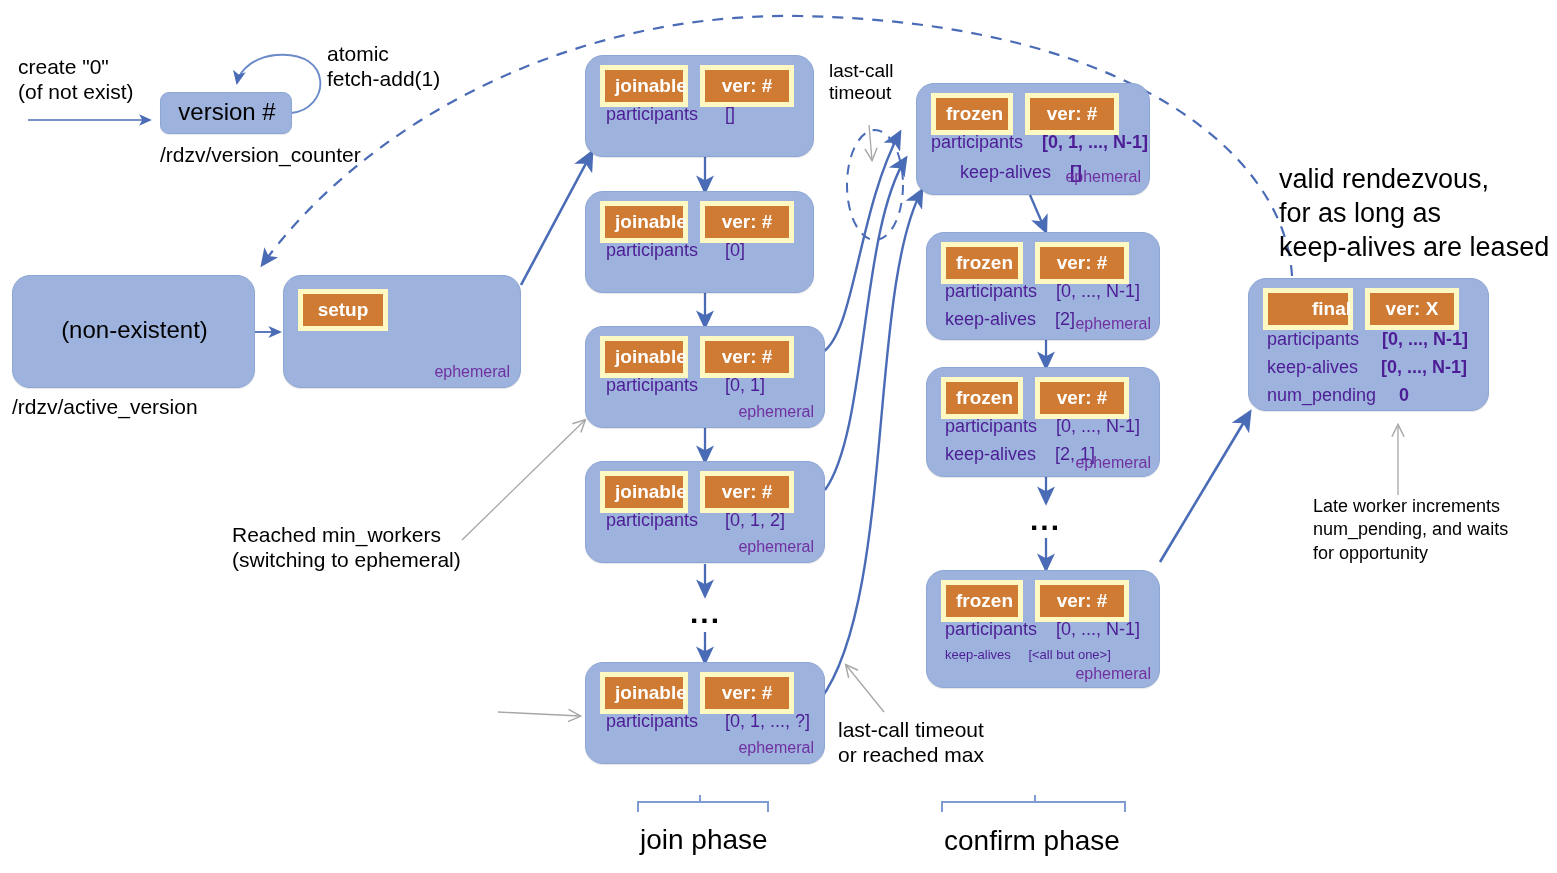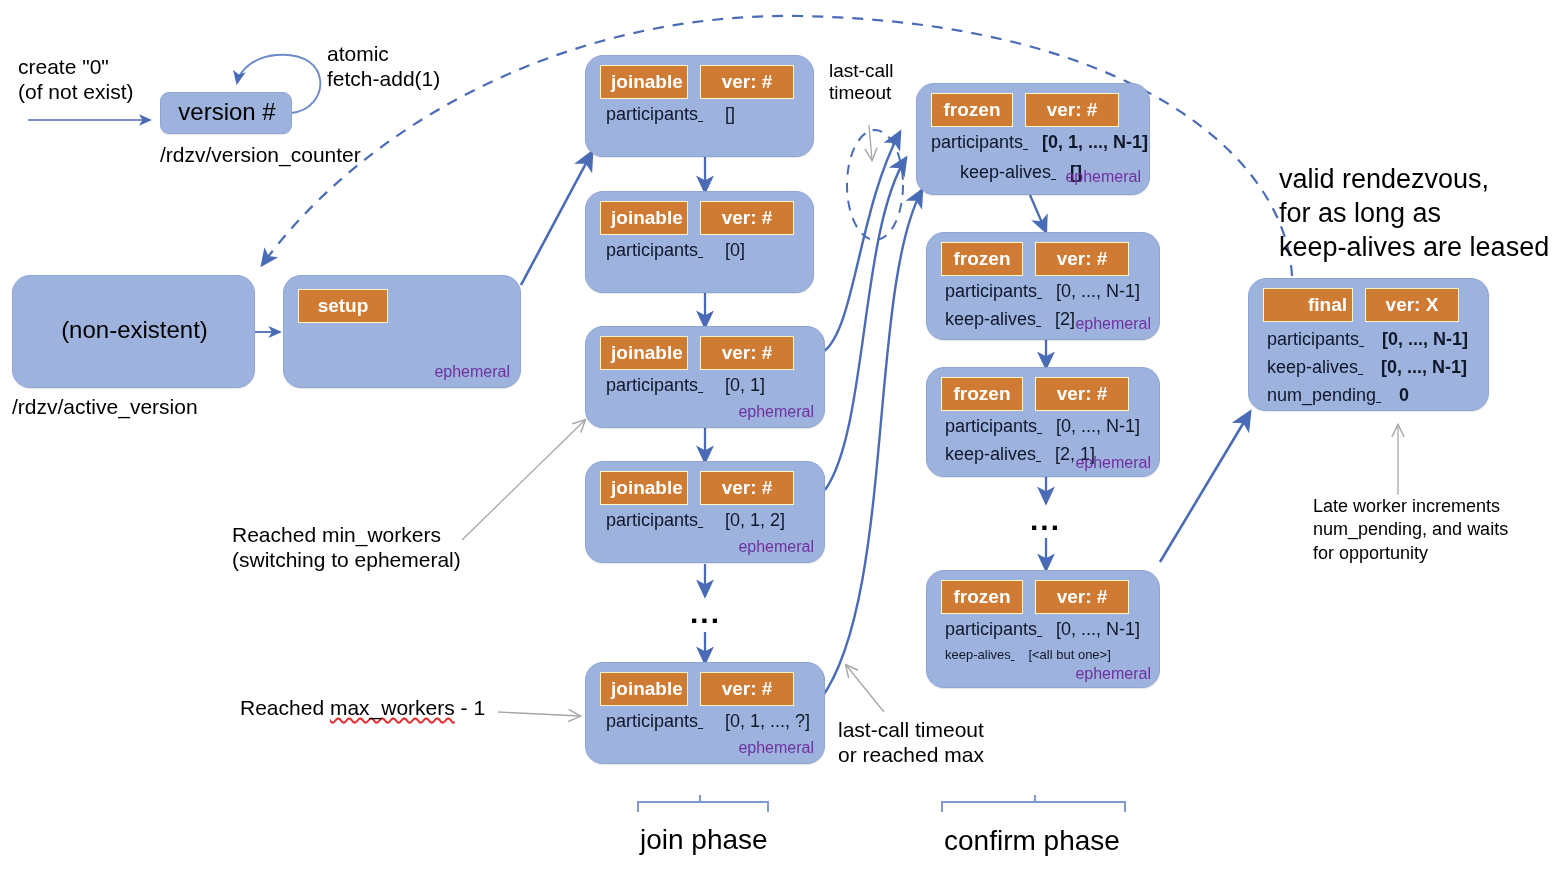--- a/index.html
+++ b/index.html
@@ -20,7 +20,7 @@
   .tagrow{position:absolute;display:flex;gap:12px;}
   .tag{
     background:#cf7b33;
-    border:1px solid #fef9c3;
+    border:5px solid #fef9c3;
     color:#ffffff;
     font-weight:bold;
     font-size:19px;

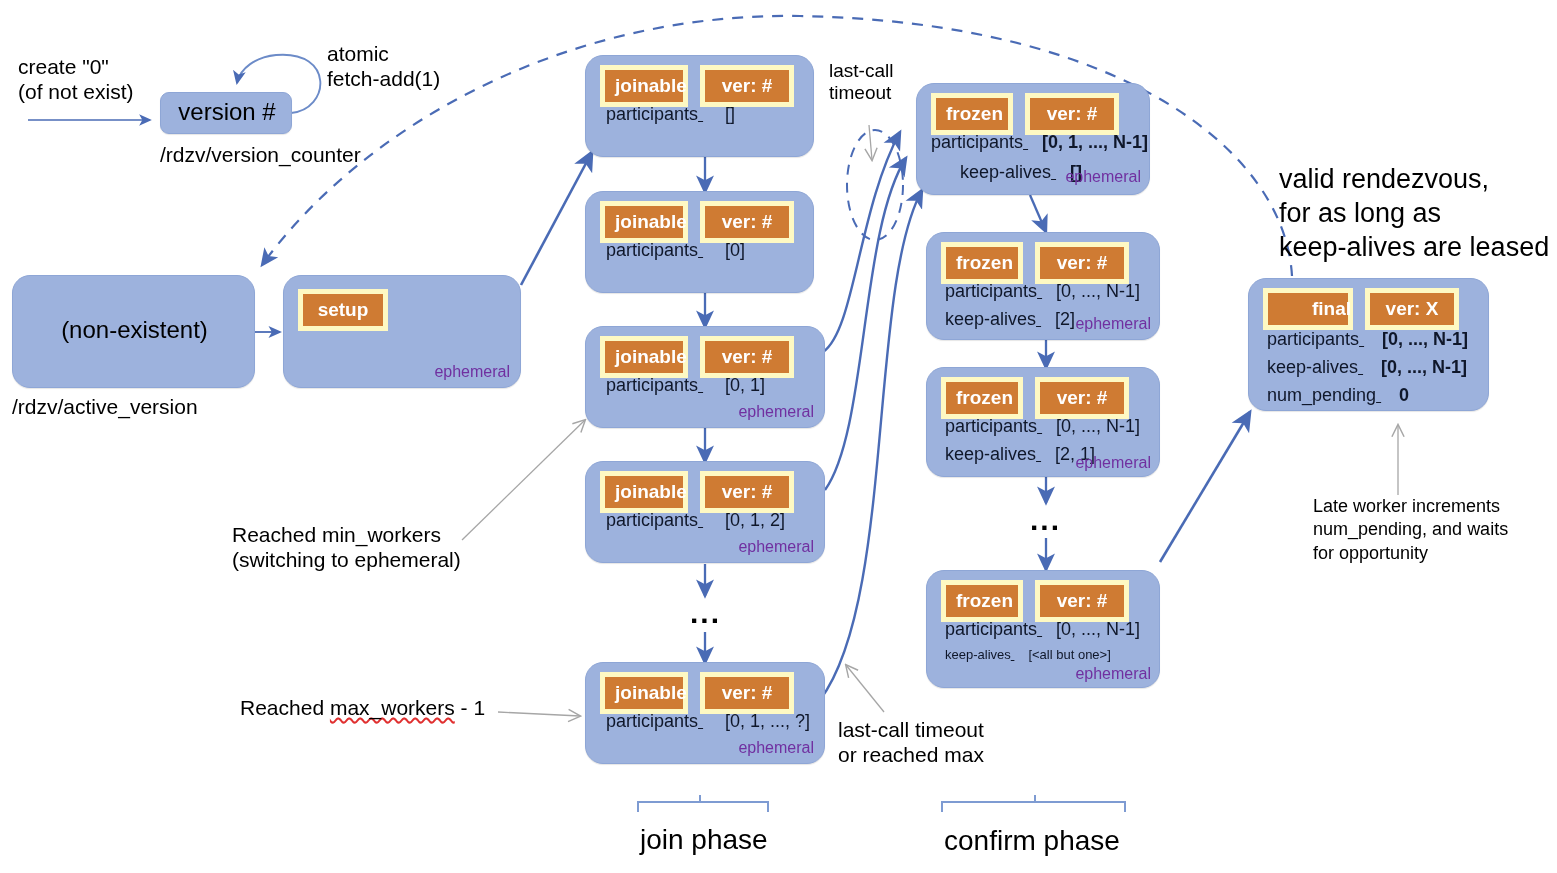--- a/index.html
+++ b/index.html
@@ -30,7 +30,7 @@
     box-sizing:border-box;
     white-space:nowrap;
   }
-  .kv{position:absolute;font-size:18px;color:#0f172a;white-space:nowrap;text-decoration:underline;}
+  .kv{position:absolute;font-size:18px;color:#4c1d95;white-space:nowrap;}
   .kv .k{display:inline-block;}
   .kv .v{display:inline-block;}
   .kv.bold .v{font-weight:bold;}

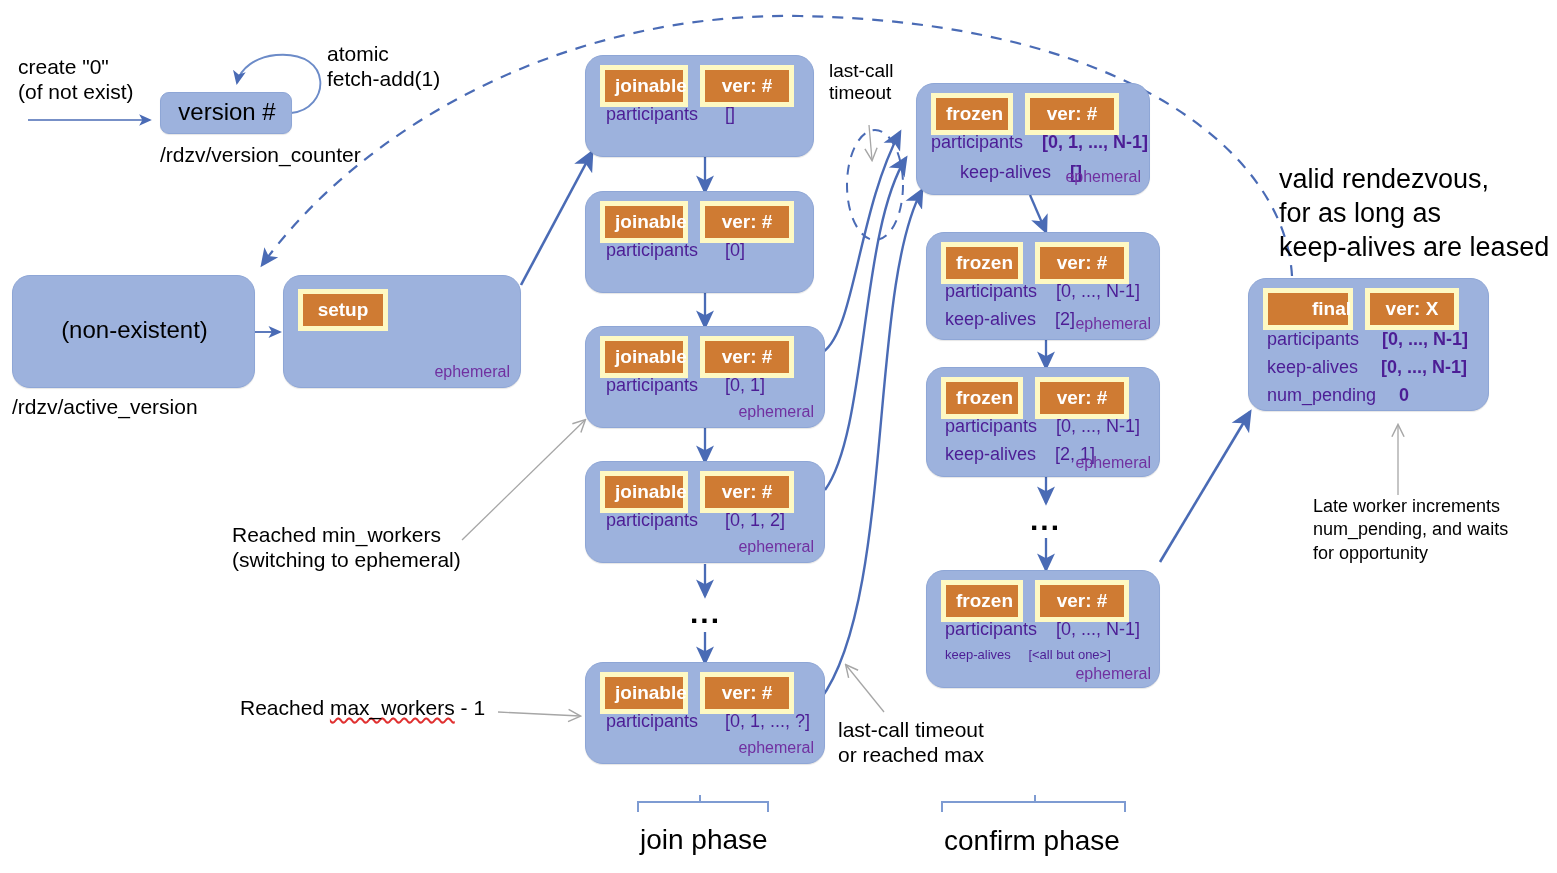--- a/index.html
+++ b/index.html
@@ -295,7 +295,6 @@
   <div class="lbl" style="left:232px;top:523px;">Reached min_workers
 (switching to ephemeral)</div>
 
-  <div class="lbl" style="left:240px;top:696px;"><span>Reached </span><span class="sq">max_workers</span><span> - 1</span></div>
 
   <div class="lbl" style="left:838px;top:718px;">last-call timeout
 or reached max</div>

